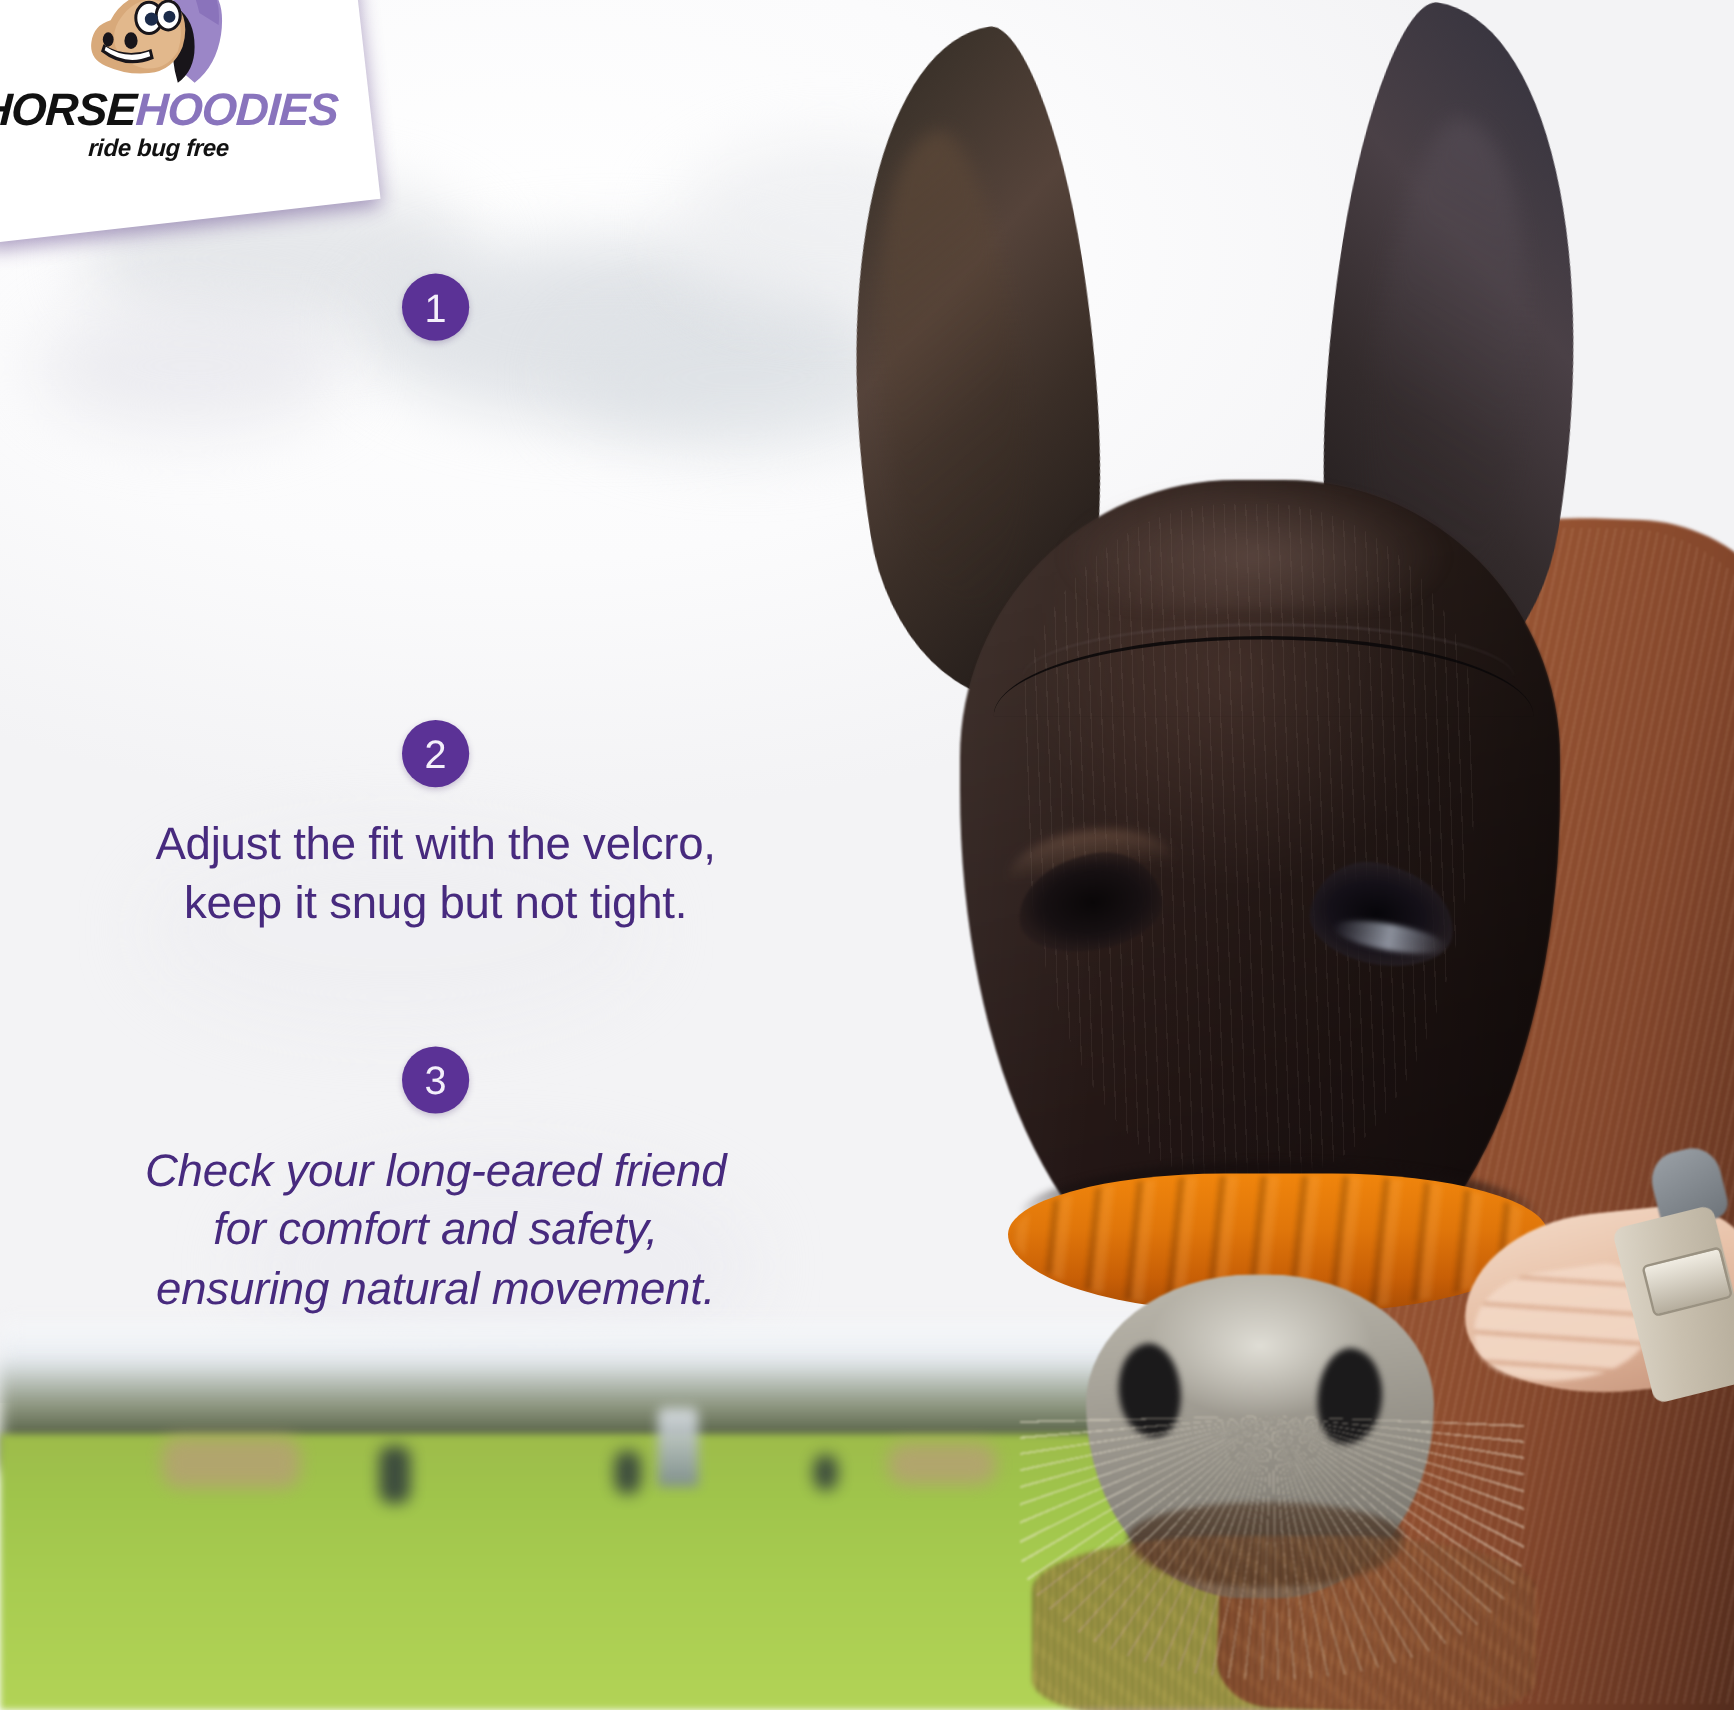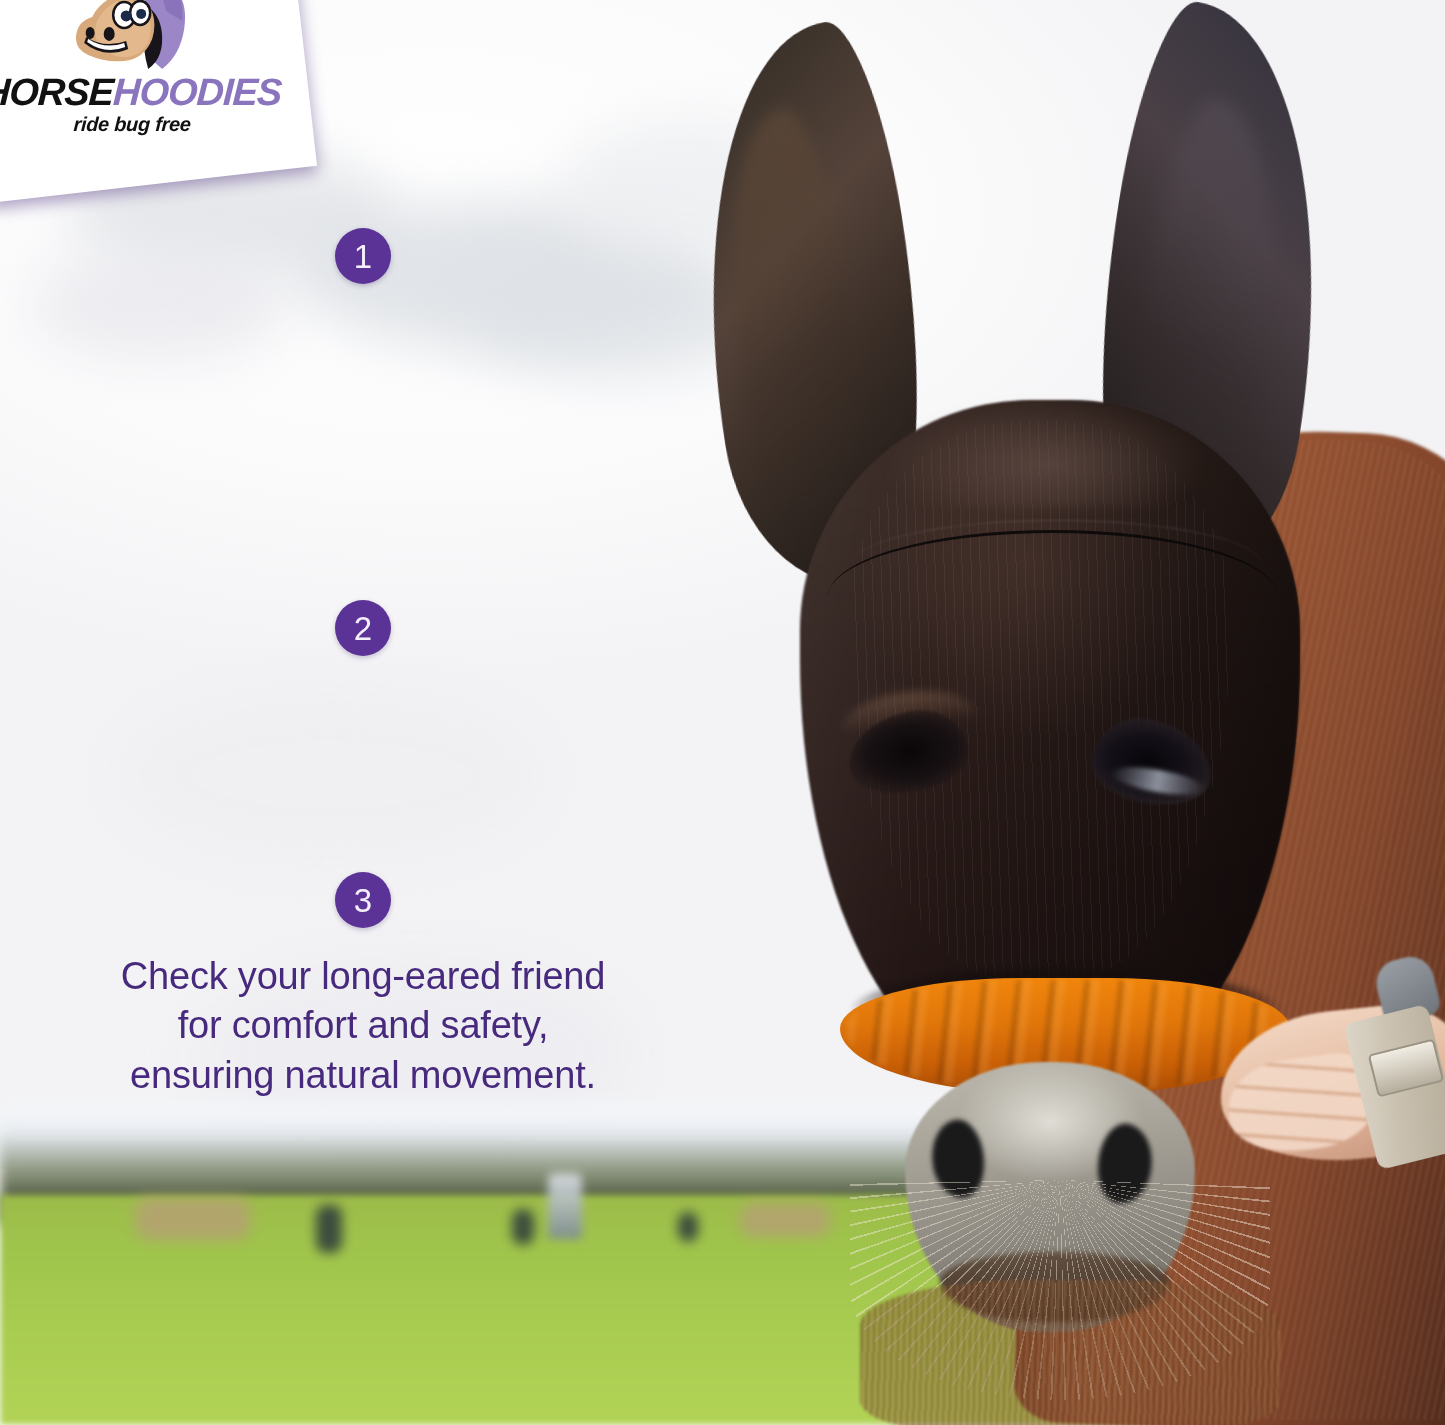--- a/index.html
+++ b/index.html
@@ -443,6 +443,8 @@
       <div class="badge-wrap">
         <div class="badge">2</div>
       </div>
+      <div class="step-text">Adjust the fit with the velcro,
+keep it snug but not tight.</div>
     </div>
 
     <div class="step s3">

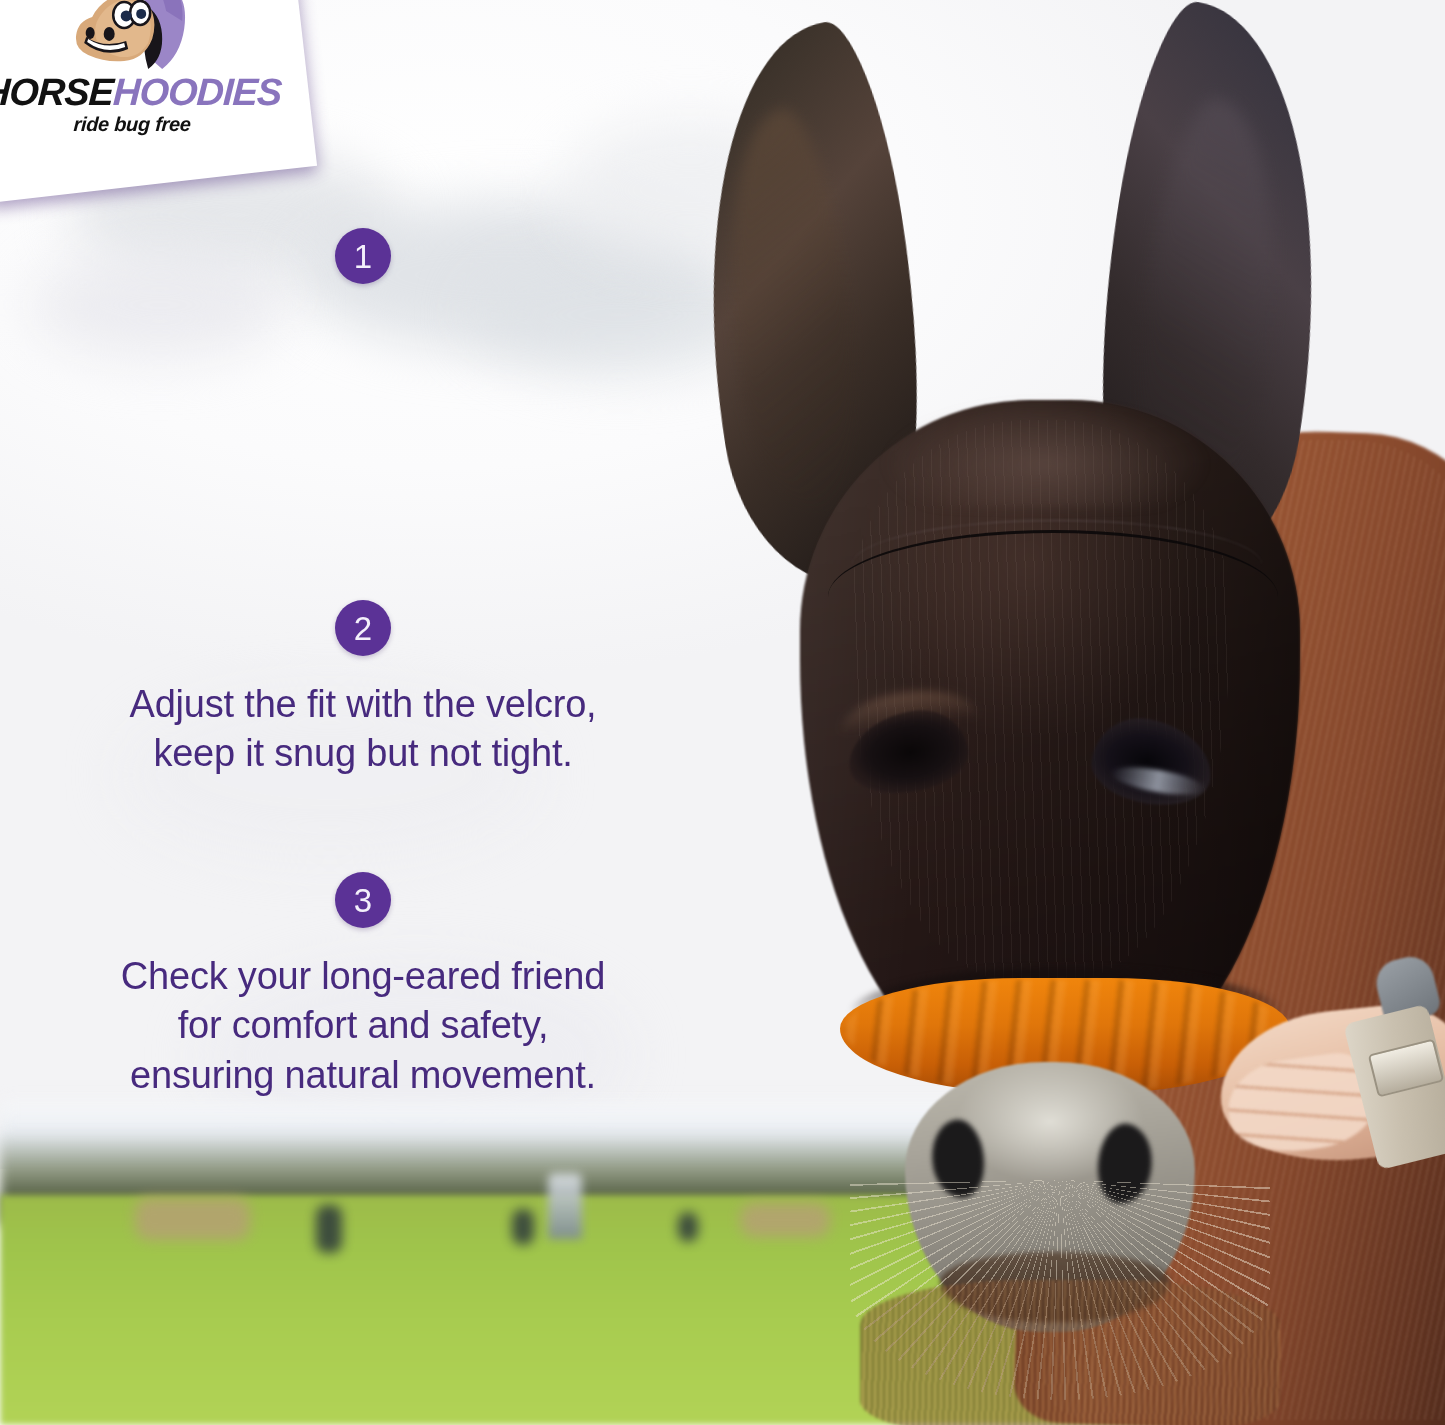--- a/index.html
+++ b/index.html
@@ -328,7 +328,7 @@
     padding:0 40px;
   }
   .s2 .step-text{margin-top:24px;}
-  .s3 .step-text{margin-top:24px;}
+  .s3 .step-text{margin-top:24px;font-style:italic;}
 </style>
 </head>
 <body>

